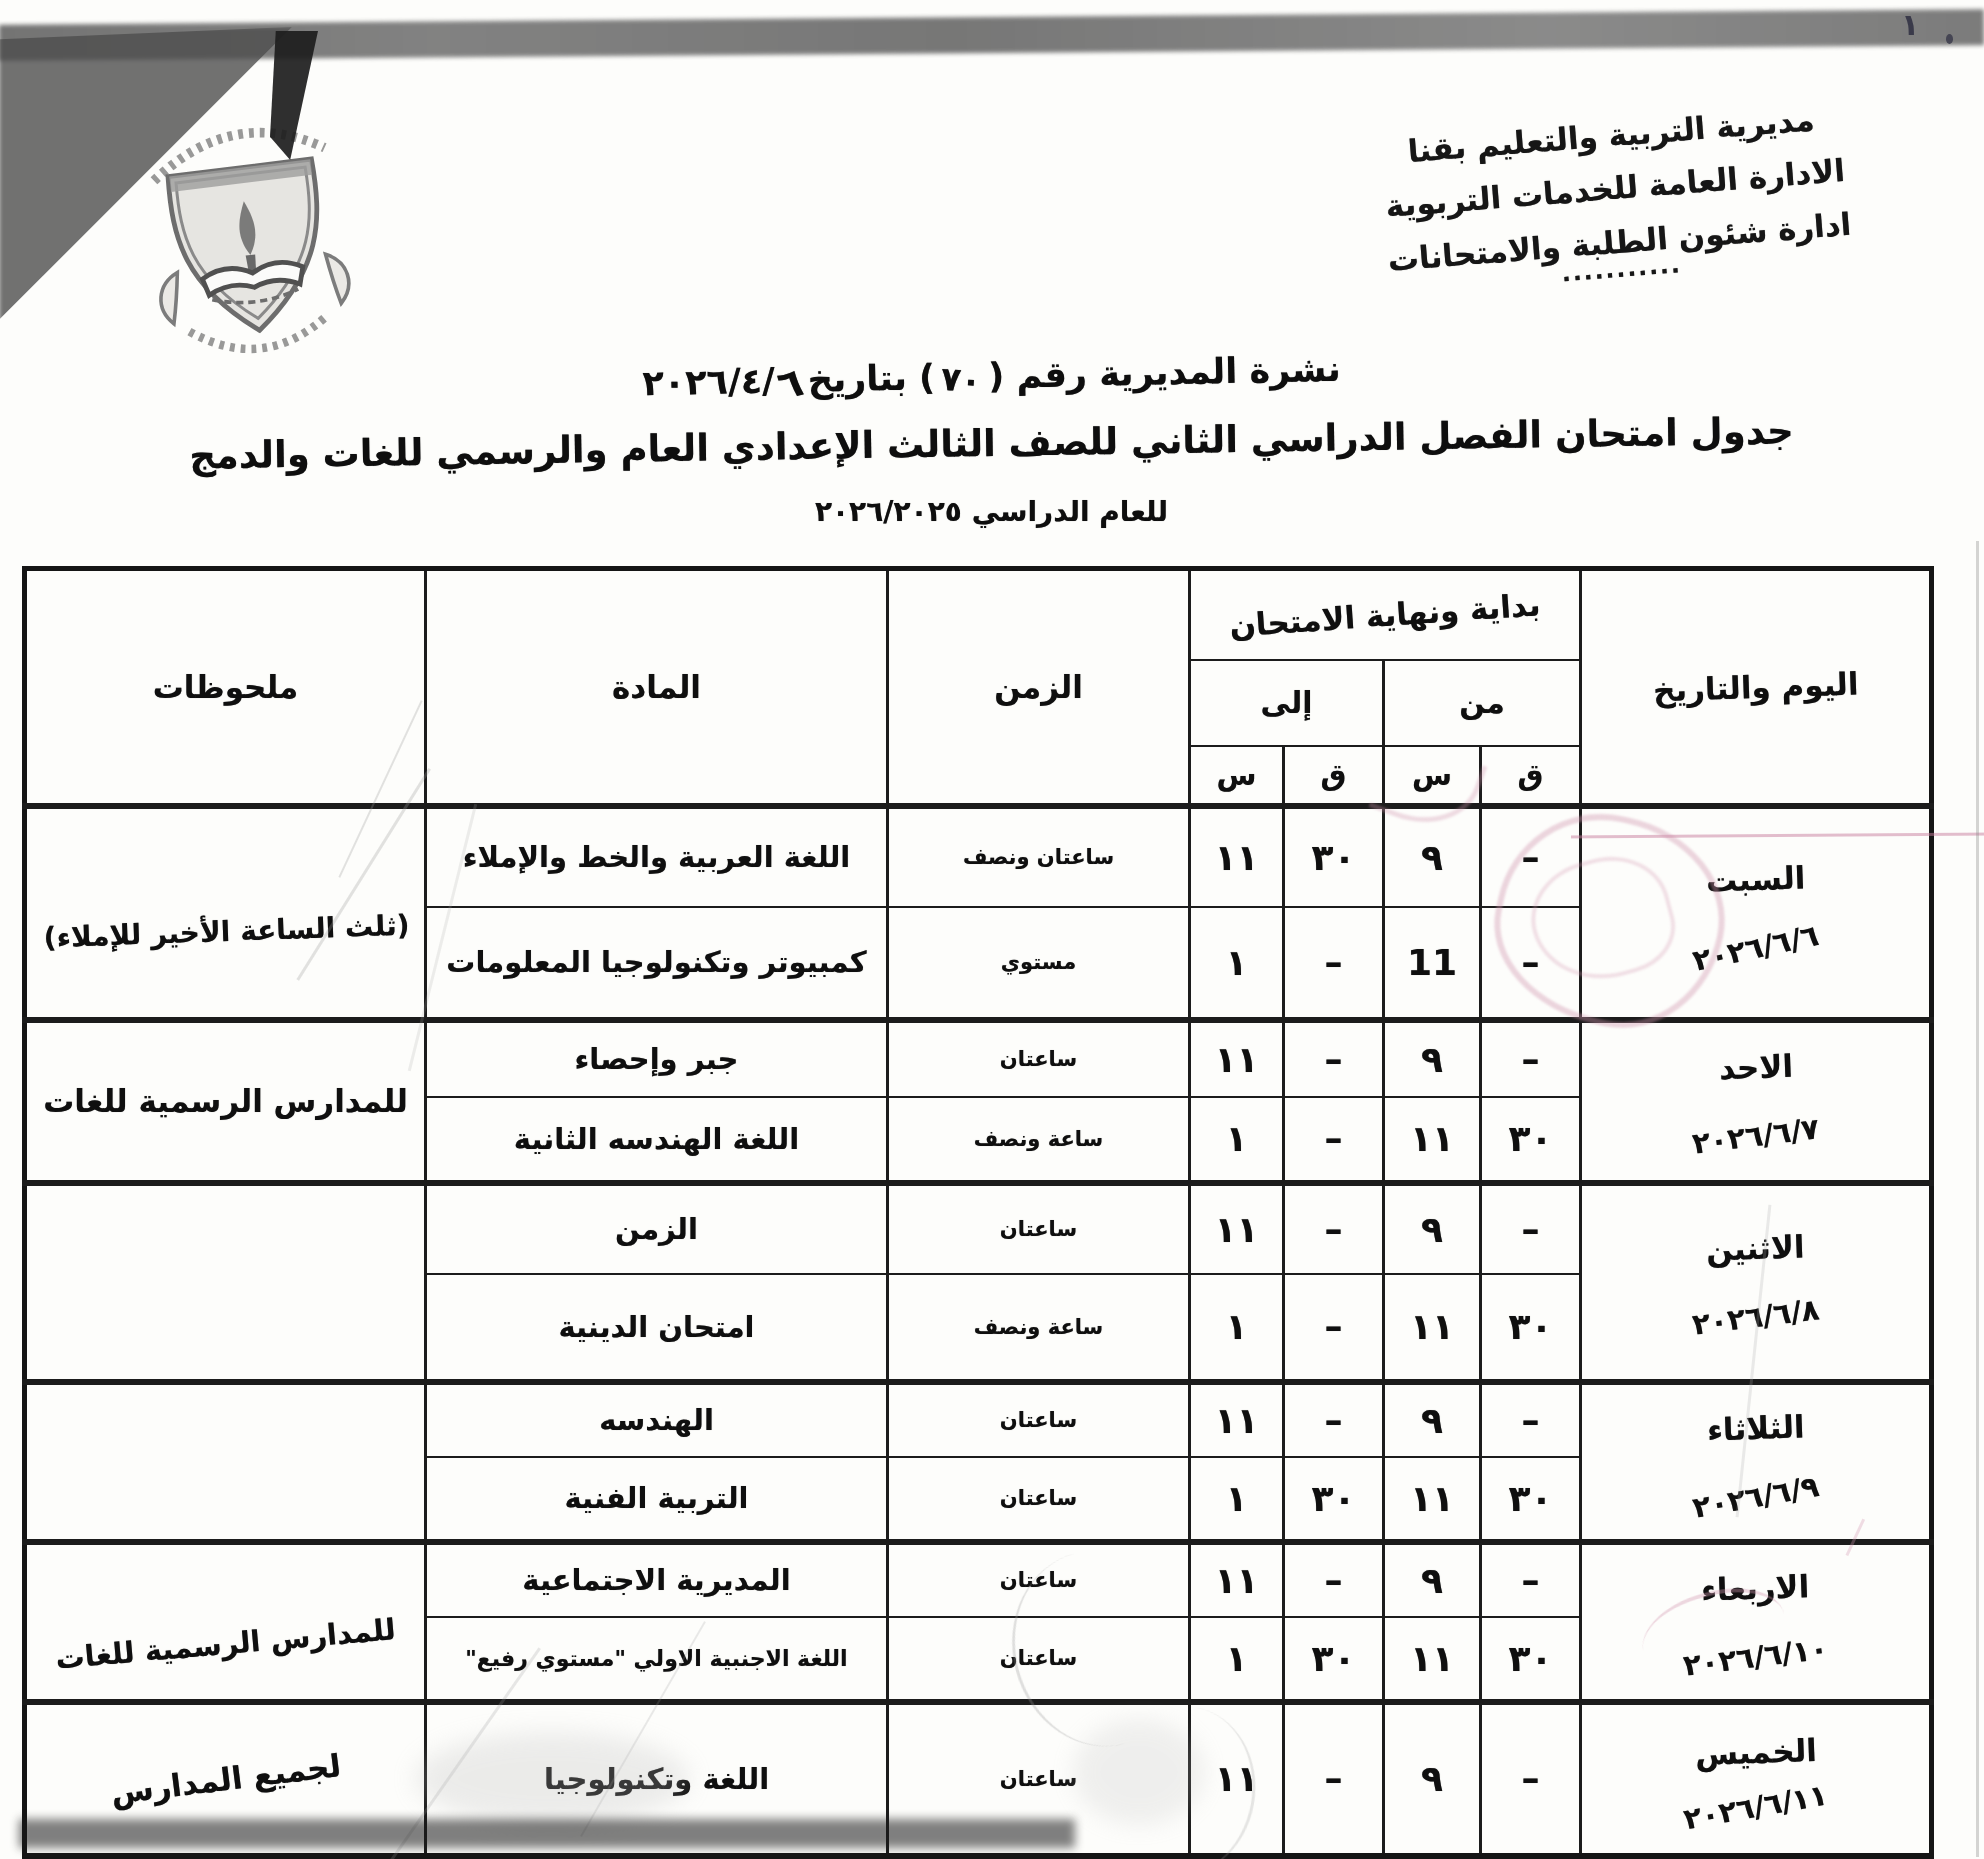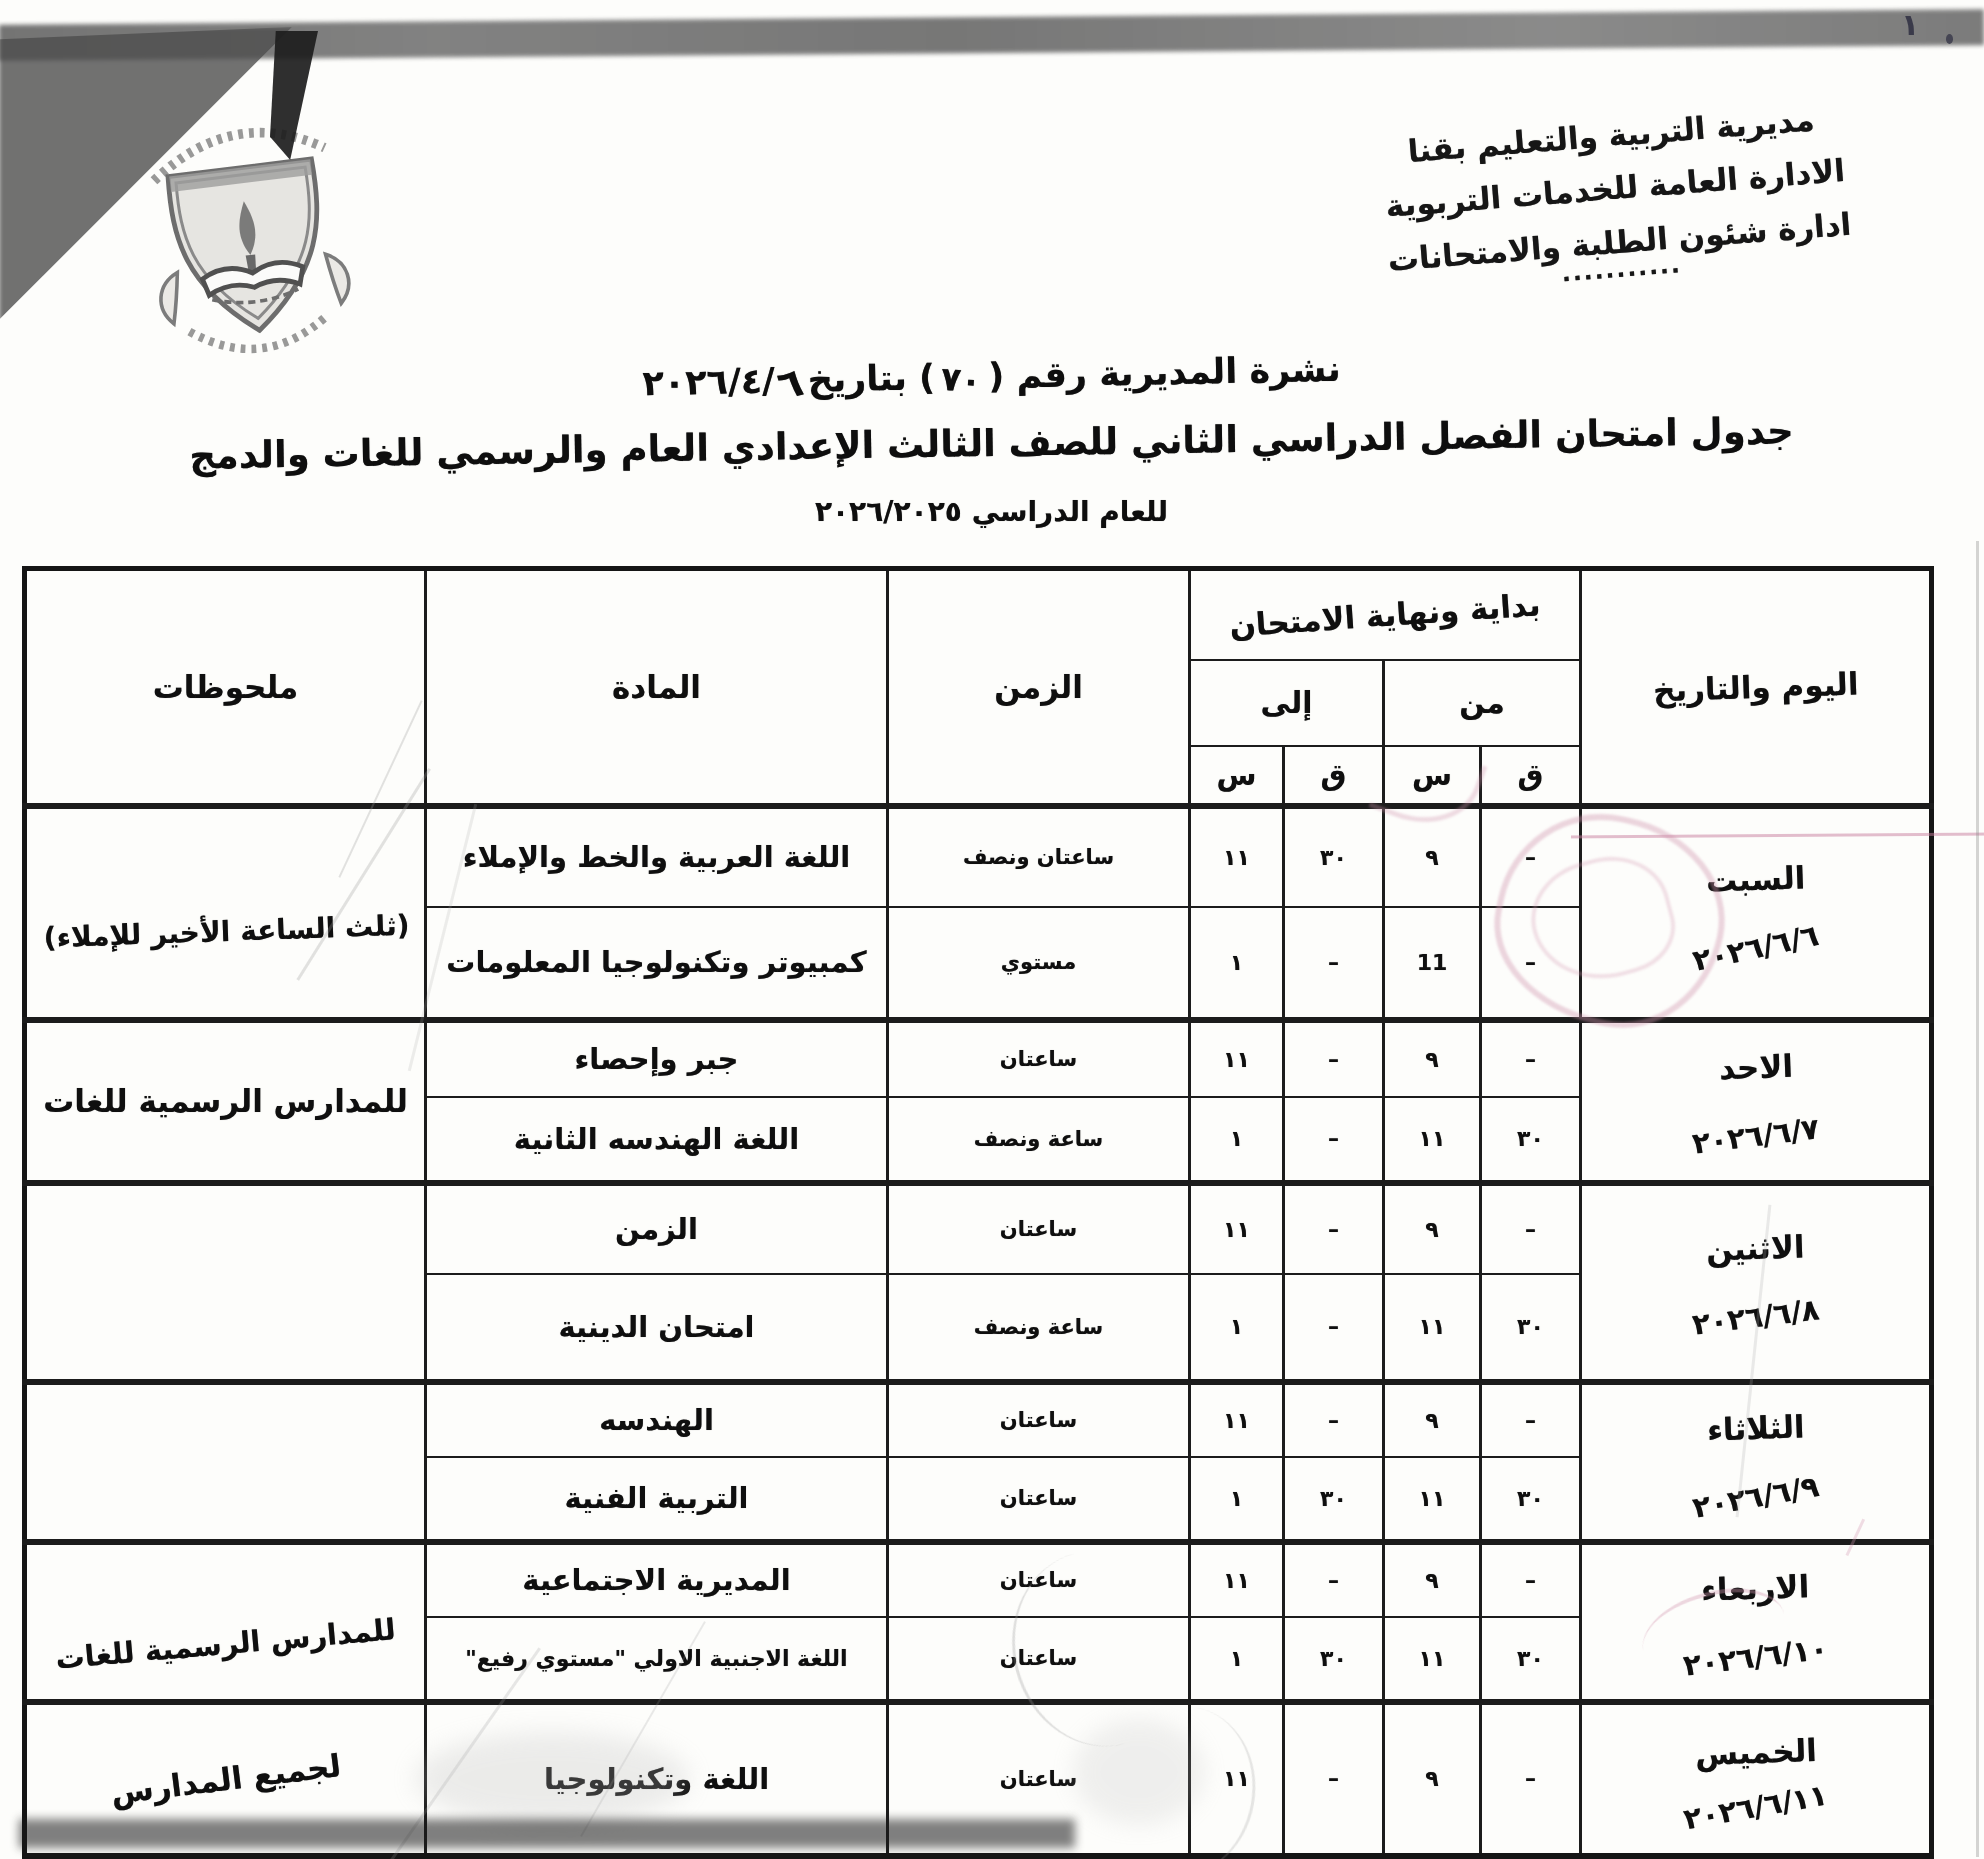--- a/index.html
+++ b/index.html
@@ -76,7 +76,7 @@
   .h-main{font-size:31px;} .h-sub{font-size:30px;} .h-sq{font-size:29px;}
   .h-exam span{display:inline-block;transform:rotate(-4deg);}
   .h-day span{display:inline-block;transform:rotate(-2deg);}
-  .num{font-size:22px;}
+  .num{font-size:36px;}
   .dur{font-size:21px;}
   .subj{font-size:29px;}
   .subj-sm{font-size:22px;}

